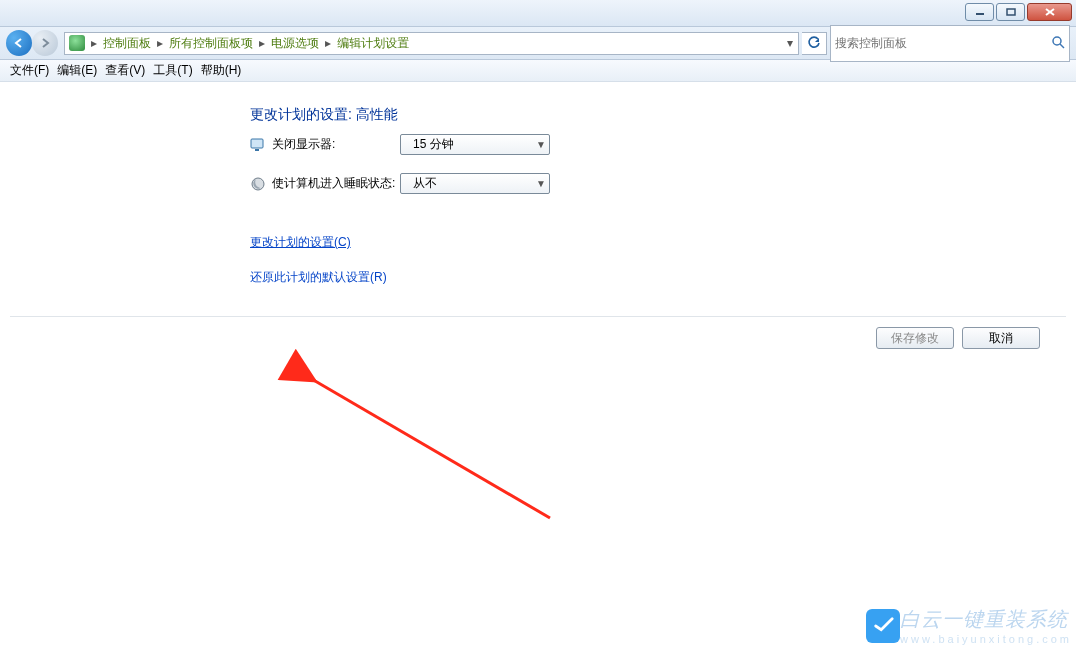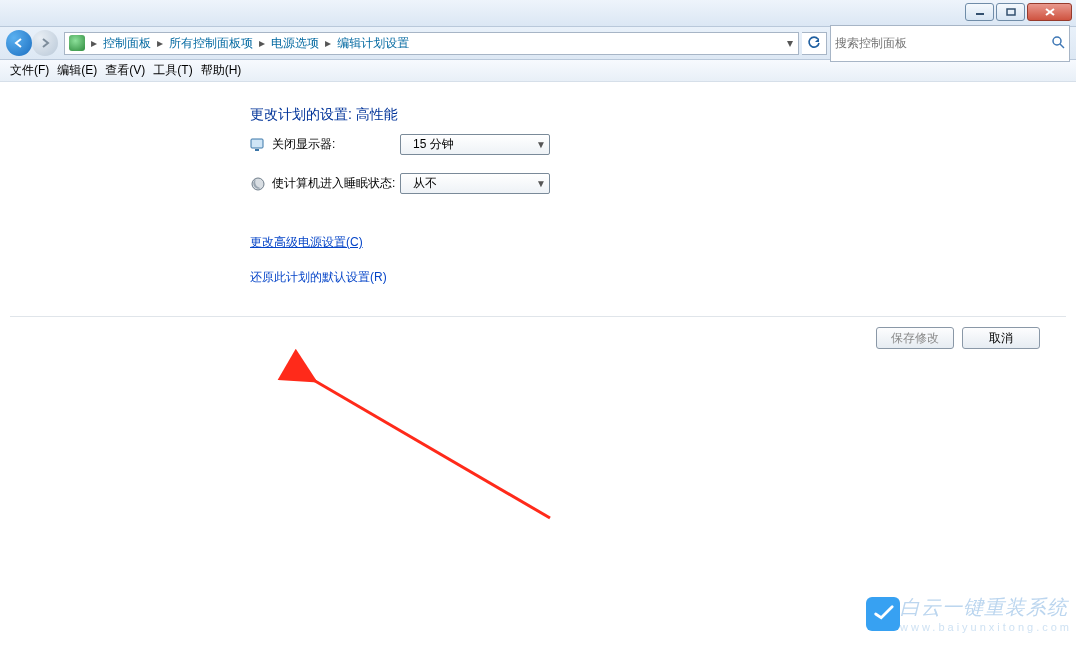--- a/index.html
+++ b/index.html
@@ -68,7 +68,7 @@
     position: relative;
   }
   .crumbs { display:flex; align-items:center; flex:1; height:100%; }
-  .crumb { padding: 0 4px; color:#0369a1; }
+  .crumb { padding: 0 4px; color:#4d7c0f; }
   .crumb-sep { color:#555; padding:0 2px; }
   .addr-dd { width:16px; text-align:center; color:#555; }
   .refresh {

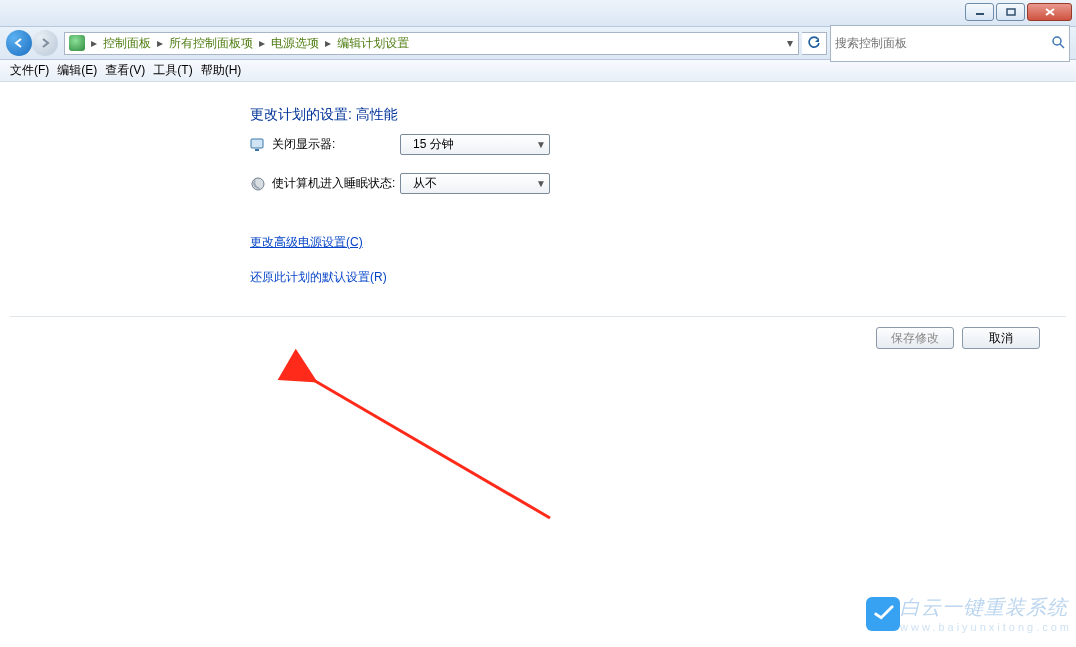--- a/index.html
+++ b/index.html
@@ -274,7 +274,7 @@
   </div>
 
   <div class="linkblock">
-    <a href="#" class="under">更改高级电源设置(C)</a><br>
+    <a href="#" class="under">更改计划的设置(C)</a><br>
     <a href="#">还原此计划的默认设置(R)</a>
   </div>
 

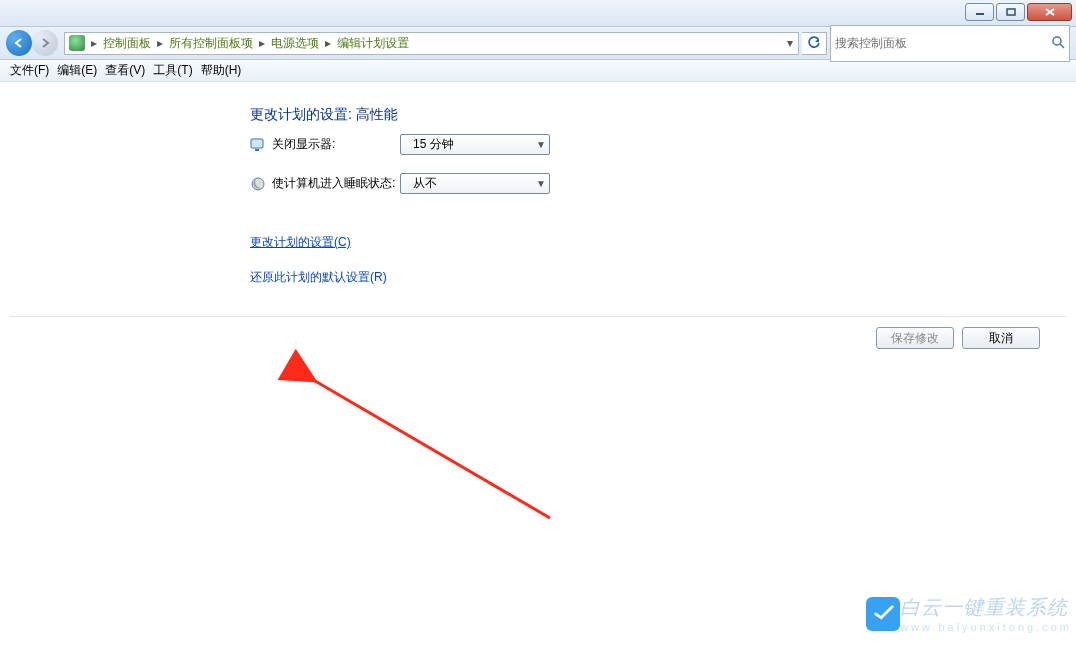--- a/index.html
+++ b/index.html
@@ -158,7 +158,7 @@
   }
   
   .watermark {
-    position:absolute; right:4px; bottom:14px;
+    position:absolute; right:4px; bottom:2px;
     display:flex; align-items:center; 
     color:#bcd6ef; font-size:20px; font-style:italic; letter-spacing:1px;
   }

